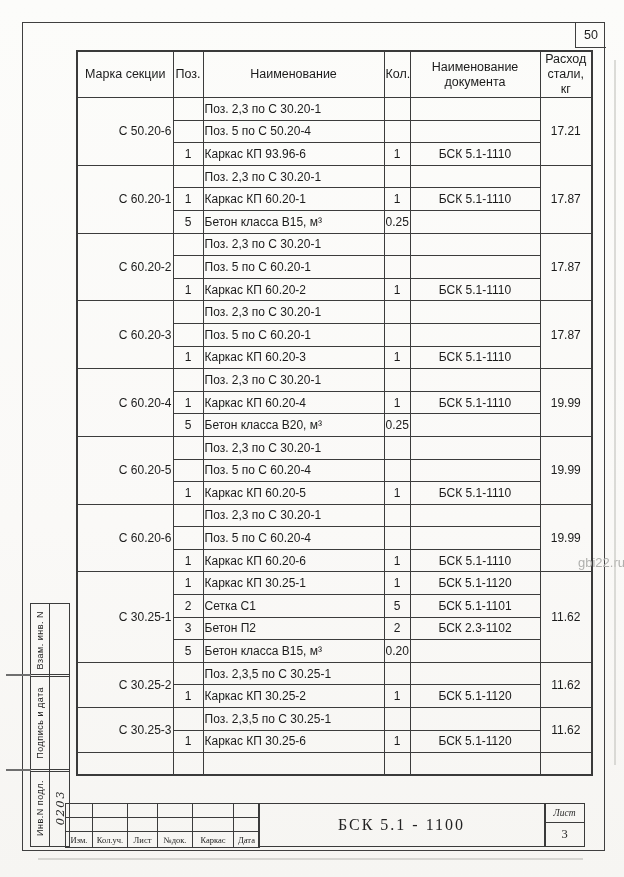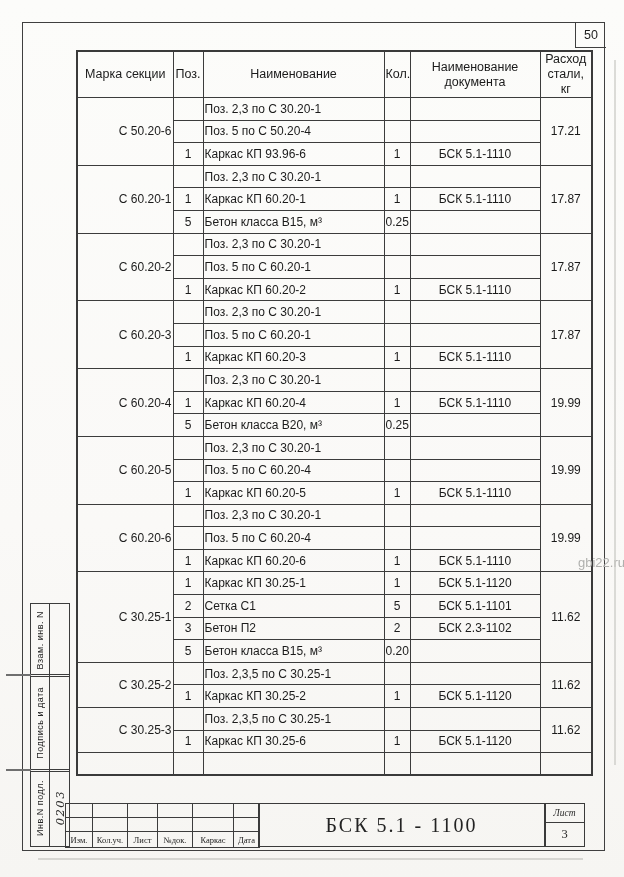--- a/index.html
+++ b/index.html
@@ -52,7 +52,7 @@
   .tb-doc{
     position:absolute;left:258px;top:803px;width:287px;height:44px;box-sizing:border-box;
     border:1.5px solid #3a3a3a;display:flex;align-items:center;justify-content:center;
-    font-family:"Liberation Serif",serif;font-size:20px;letter-spacing:2px;color:#232323;
+    font-family:"Liberation Serif",serif;font-size:16px;letter-spacing:2px;color:#232323;
   }
   .tb-sheet{
     position:absolute;left:544.5px;top:803px;width:40px;height:44px;box-sizing:border-box;

